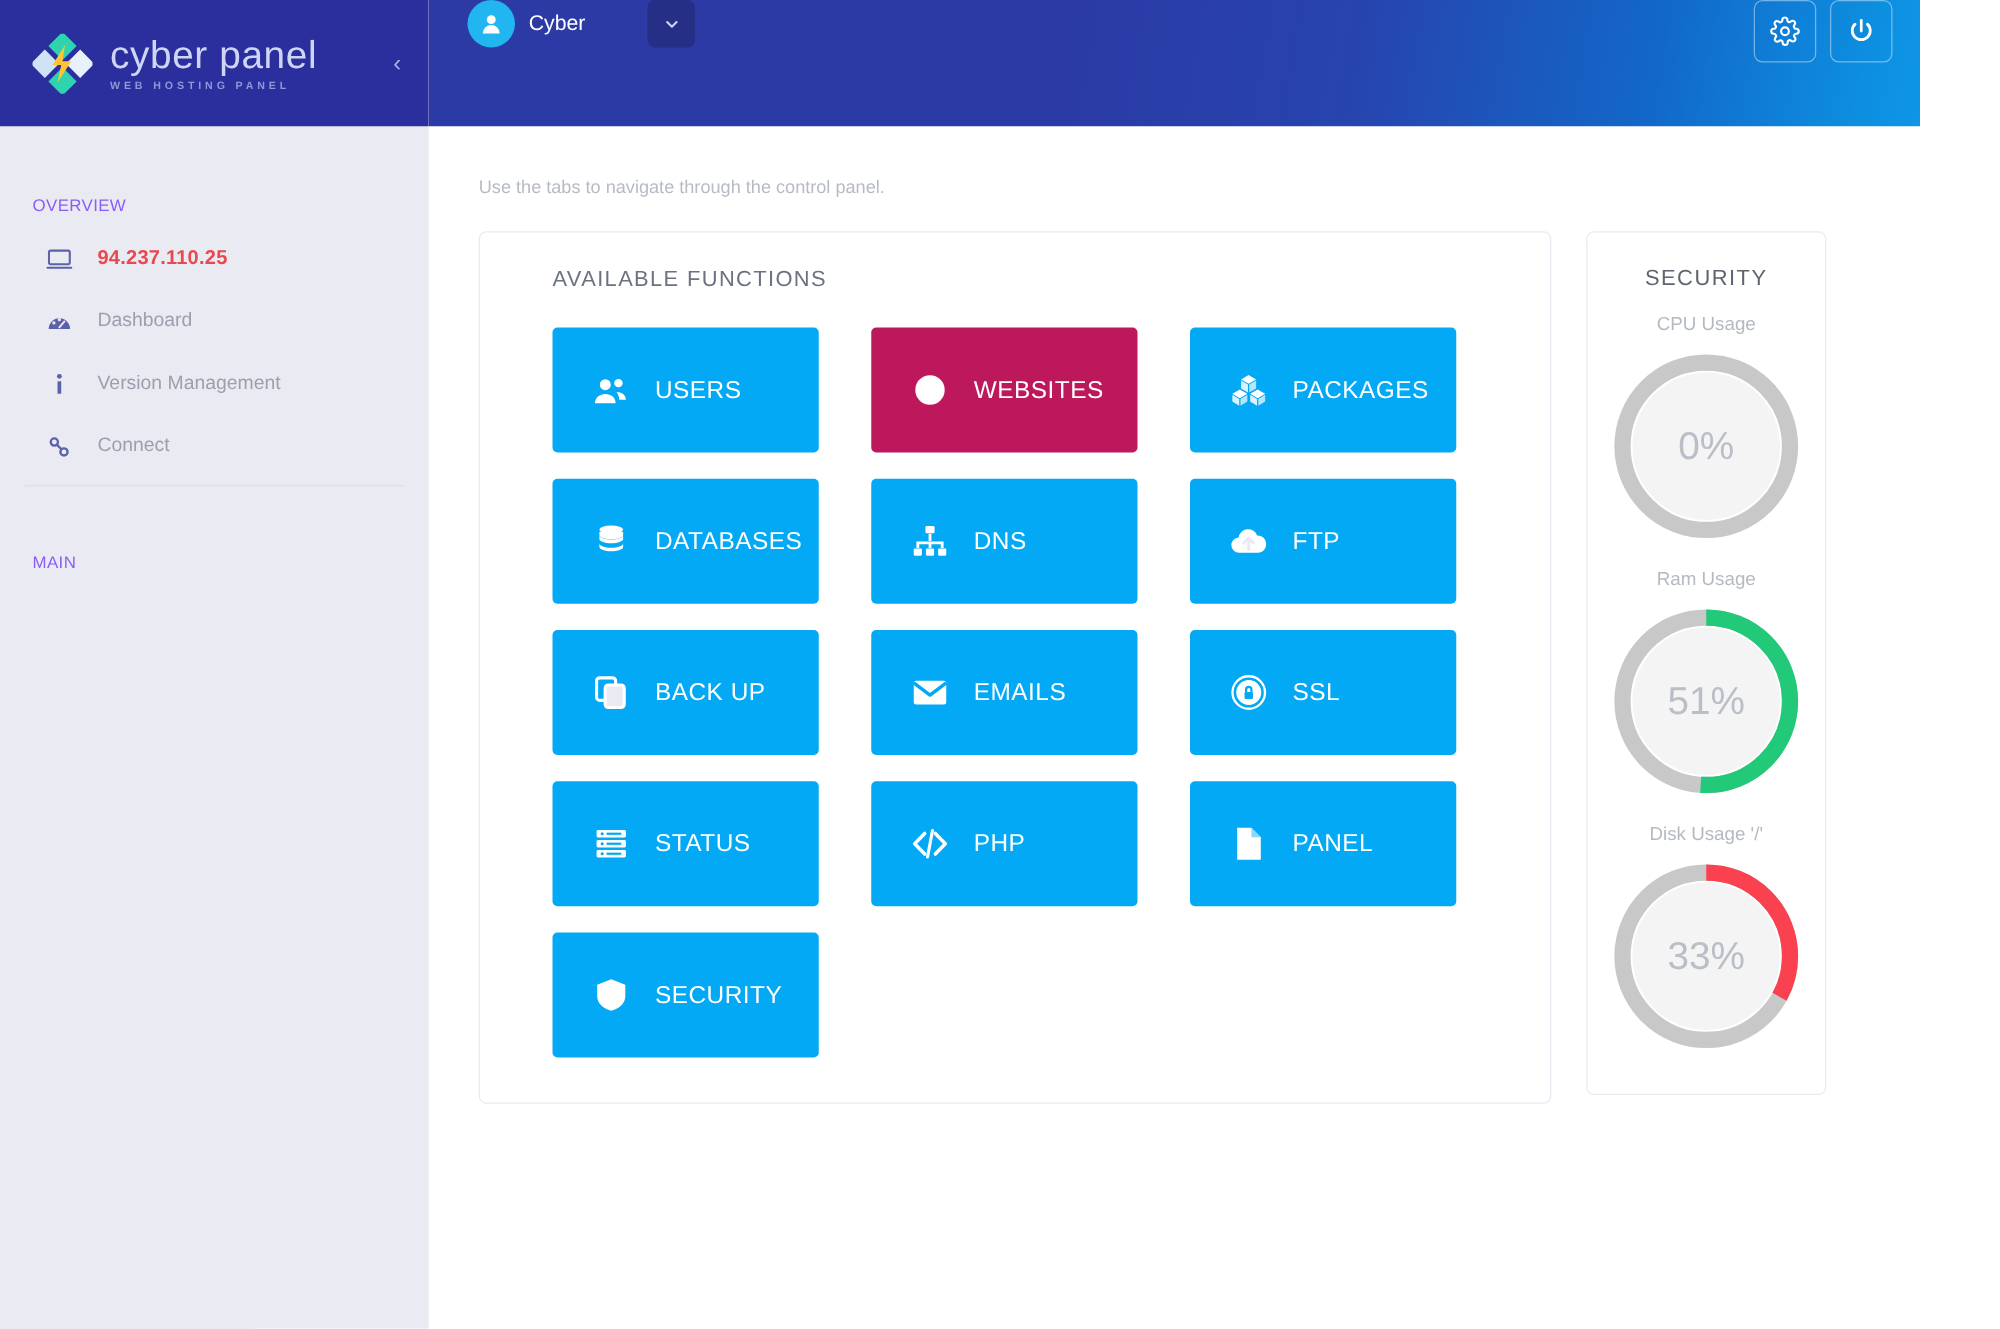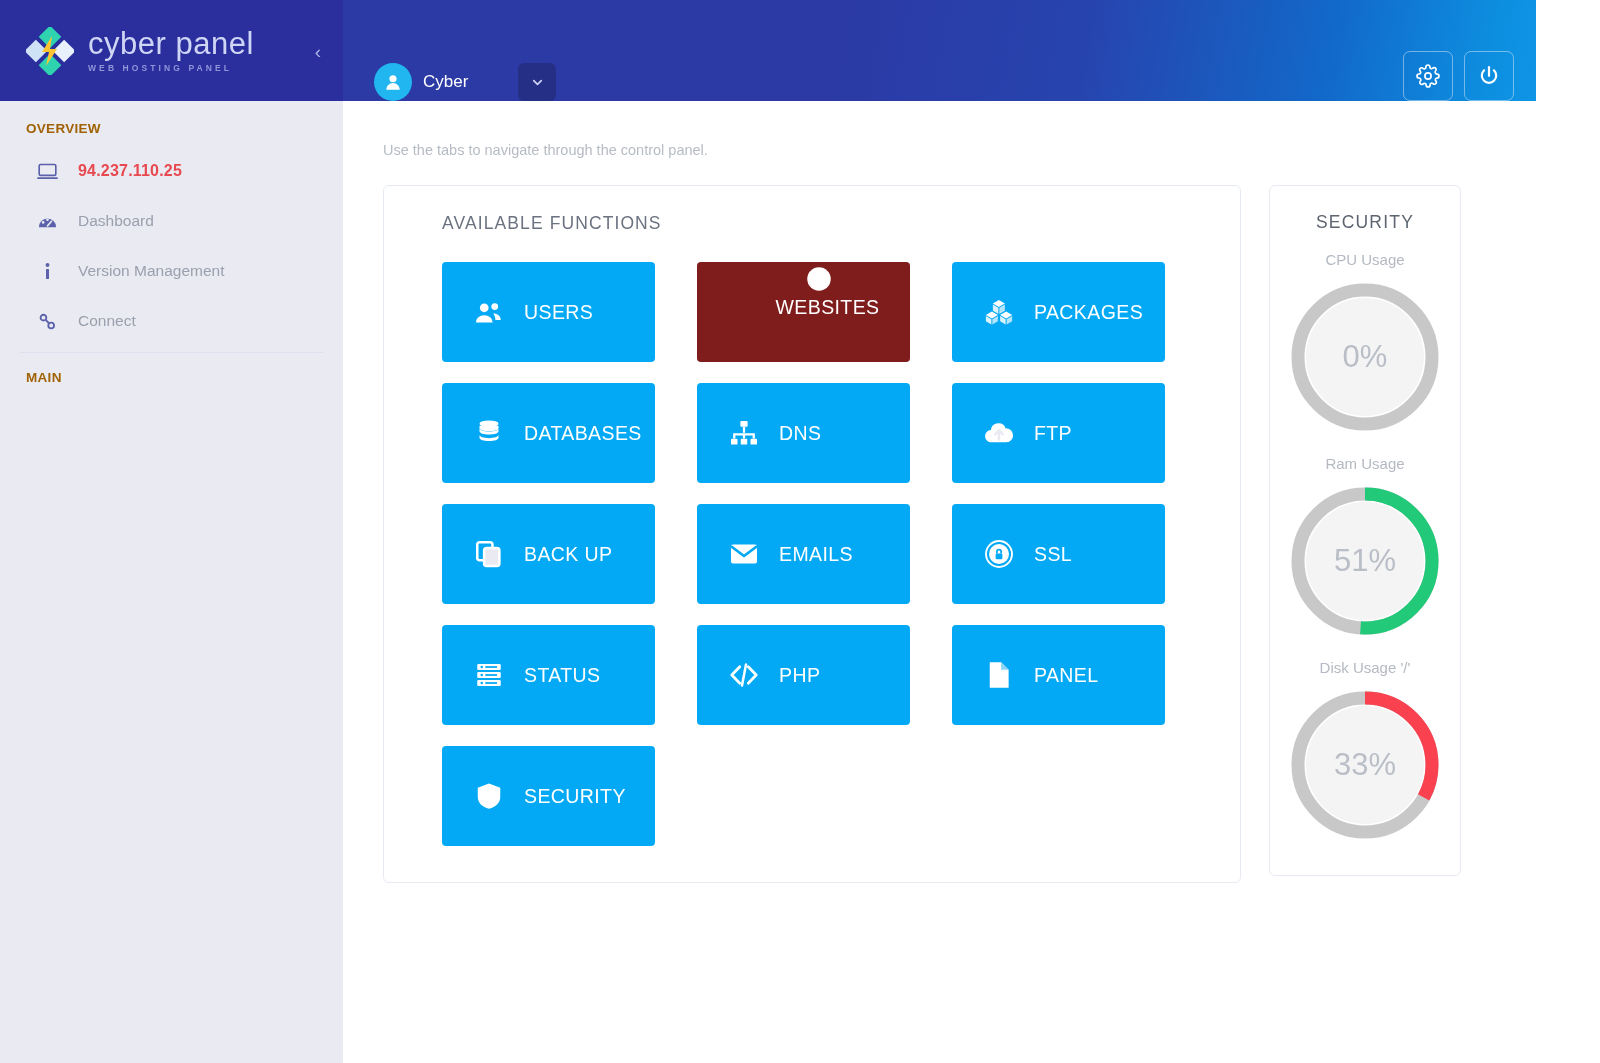--- a/index.html
+++ b/index.html
@@ -79,7 +79,7 @@
     height: 101px; flex: 0 0 101px;
     background: linear-gradient(100deg,
       #2b3aa5 0%, #2b3aa5 42%, #2744ae 62%, #1268c9 82%, #0d8fe0 96%, #0f95e6 100%);
-    display: flex; align-items: flex-end;
+    display: flex; align-items: flex-start;
     padding: 0 22px 0 31px;
     position: relative;
   }

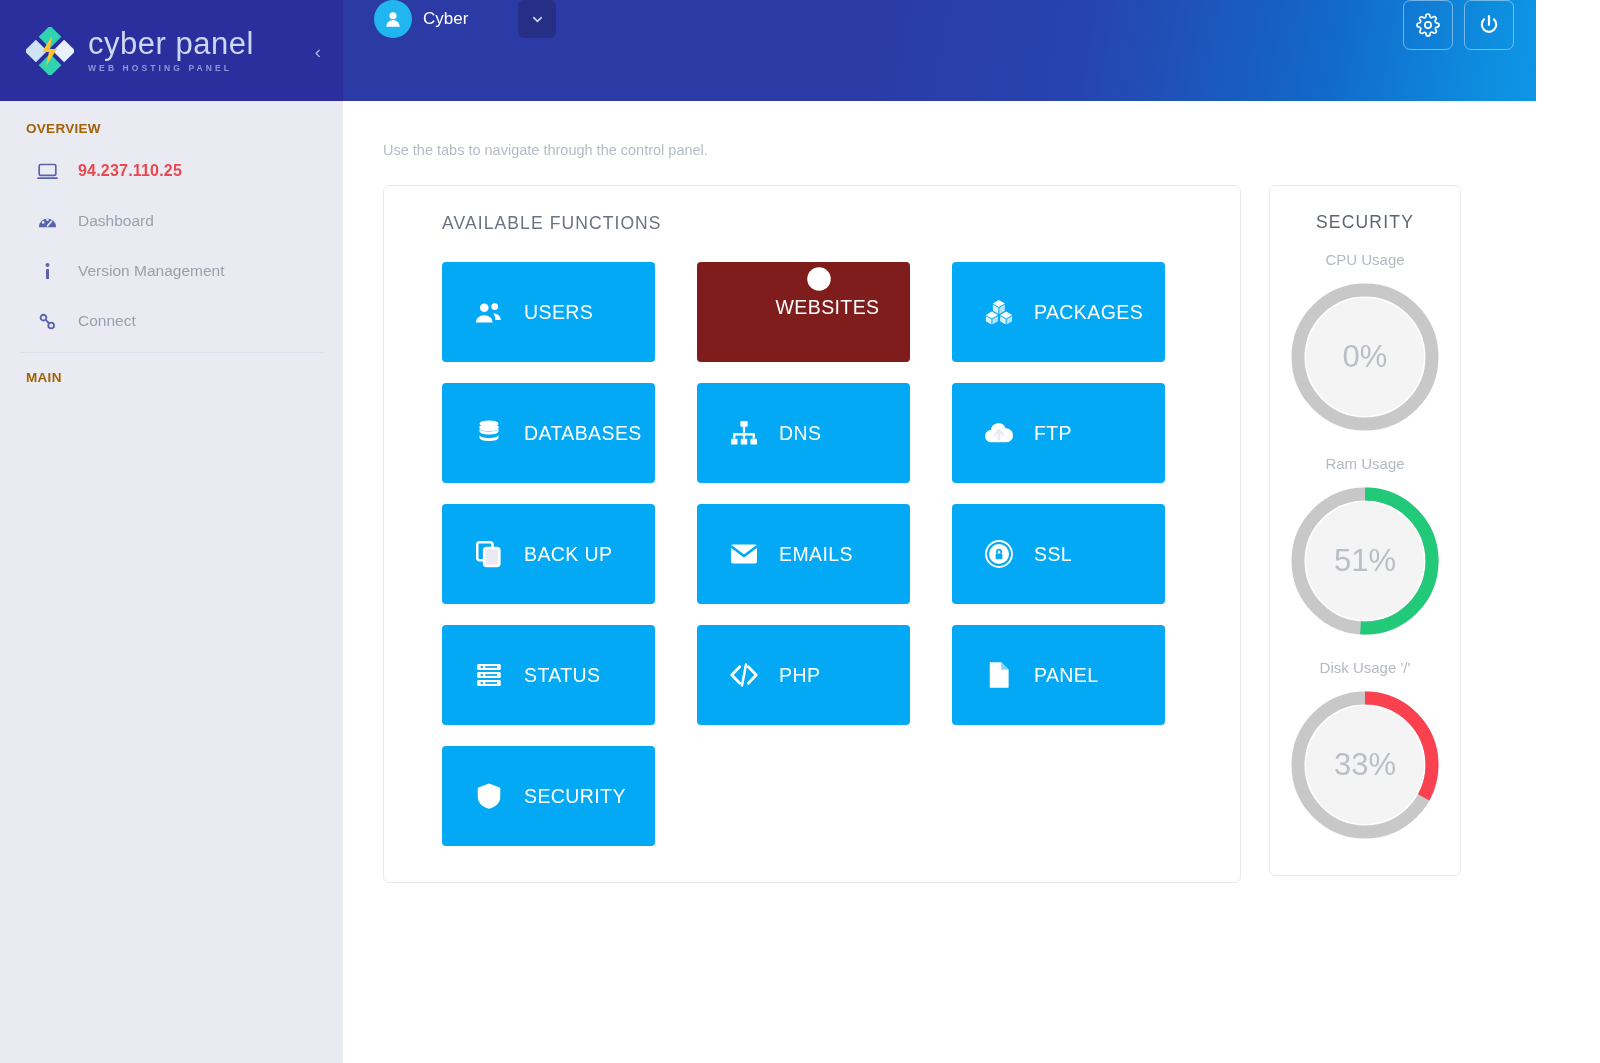--- a/index.html
+++ b/index.html
@@ -45,9 +45,10 @@
 
   .nav-scroll { height: 962px; overflow: hidden; }
   .nav-section {
-    font-size: 13.5px; font-weight: 700; color: #a16207;
+    font-size: 13.5px; font-weight: 400; color: #8b5cf6;
     letter-spacing: 0.3px;
     padding: 20px 0 10px 26px;
+    margin-top: 36px;
   }
   .nav-section.main { padding-top: 17px; }
   .nav-divider { height: 1px; background: #dcdfec; margin: 6px 20px 0 20px; }

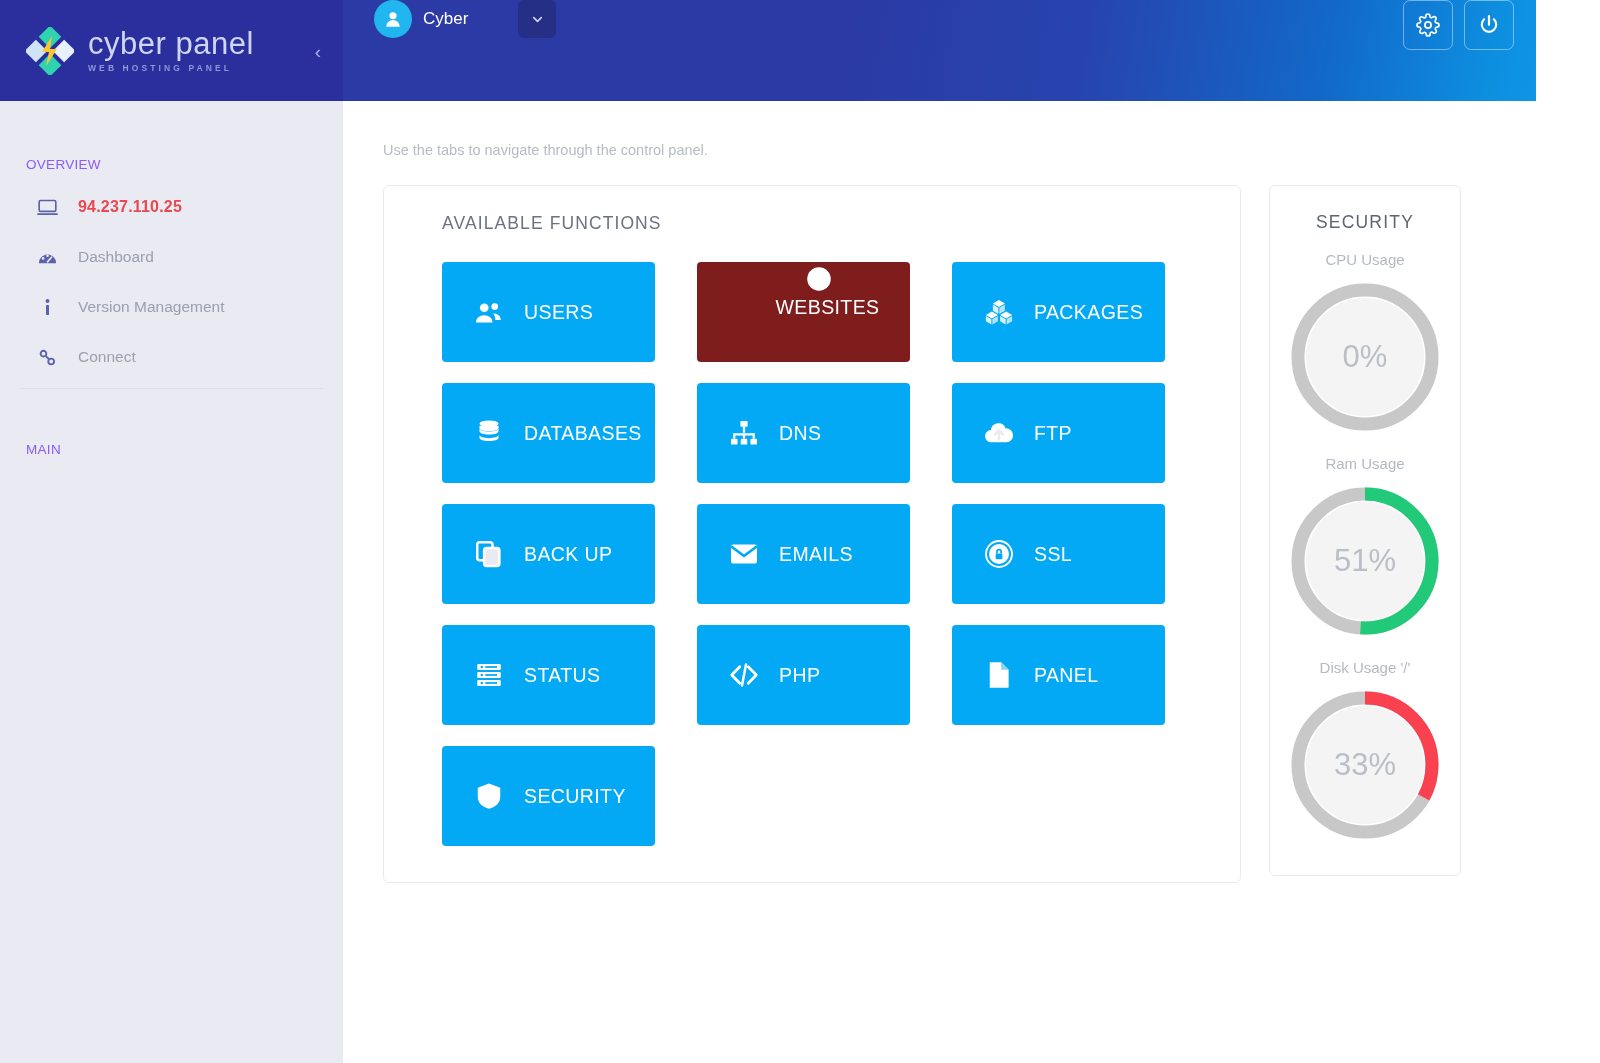--- a/index.html
+++ b/index.html
@@ -300,7 +300,7 @@
                 </span>
                 <span class="tile-label">USERS</span>
               </div>
-              <div class="tile" style="background: #7f1d1d; flex-direction: column;">
+              <div class="tile" style="background: #be185d;">
                 <span class="tile-icon">
                   <svg viewBox="0 0 24 24" width="30" height="30">
                     <circle cx="12" cy="12" r="9.4" fill="#ffffff"></circle>

